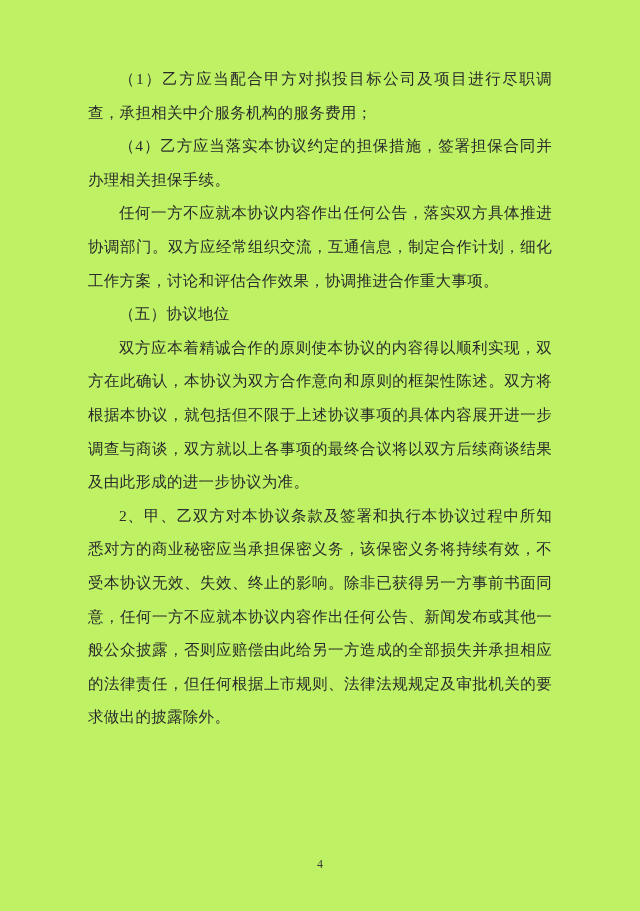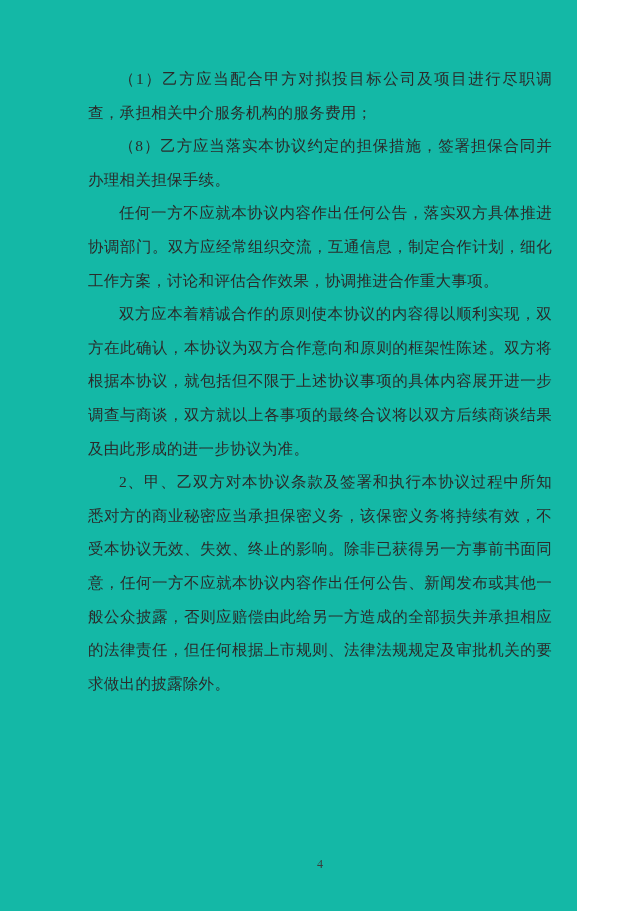--- a/index.html
+++ b/index.html
@@ -15,9 +15,9 @@
   }
   .page {
     position: relative;
-    width: 577px;
+    width: 640px;
     height: 911px;
-    background: #14b8a6;
+    background: #bef264;
     box-sizing: border-box;
   }
   .content {

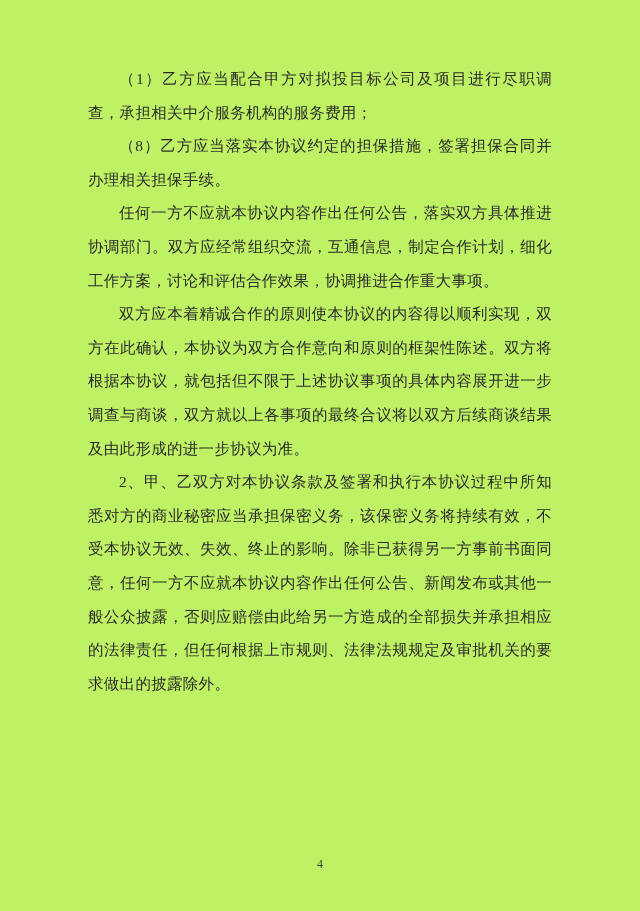--- a/index.html
+++ b/index.html
@@ -54,7 +54,7 @@
 <div class="page">
   <div class="content">
     <p>（1）乙方应当配合甲方对拟投目标公司及项目进行尽职调查，承担相关中介服务机构的服务费用；</p>
-    <p>（8）乙方应当落实本协议约定的担保措施，签署担保合同并办理相关担保手续。</p>
+    <p>（4）乙方应当落实本协议约定的担保措施，签署担保合同并办理相关担保手续。</p>
     <p>任何一方不应就本协议内容作出任何公告，落实双方具体推进协调部门。双方应经常组织交流，互通信息，制定合作计划，细化工作方案，讨论和评估合作效果，协调推进合作重大事项。</p>
     <p>双方应本着精诚合作的原则使本协议的内容得以顺利实现，双方在此确认，本协议为双方合作意向和原则的框架性陈述。双方将根据本协议，就包括但不限于上述协议事项的具体内容展开进一步调查与商谈，双方就以上各事项的最终合议将以双方后续商谈结果及由此形成的进一步协议为准。</p>
     <p>2、甲、乙双方对本协议条款及签署和执行本协议过程中所知悉对方的商业秘密应当承担保密义务，该保密义务将持续有效，不受本协议无效、失效、终止的影响。除非已获得另一方事前书面同意，任何一方不应就本协议内容作出任何公告、新闻发布或其他一般公众披露，否则应赔偿由此给另一方造成的全部损失并承担相应的法律责任，但任何根据上市规则、法律法规规定及审批机关的要求做出的披露除外。</p>

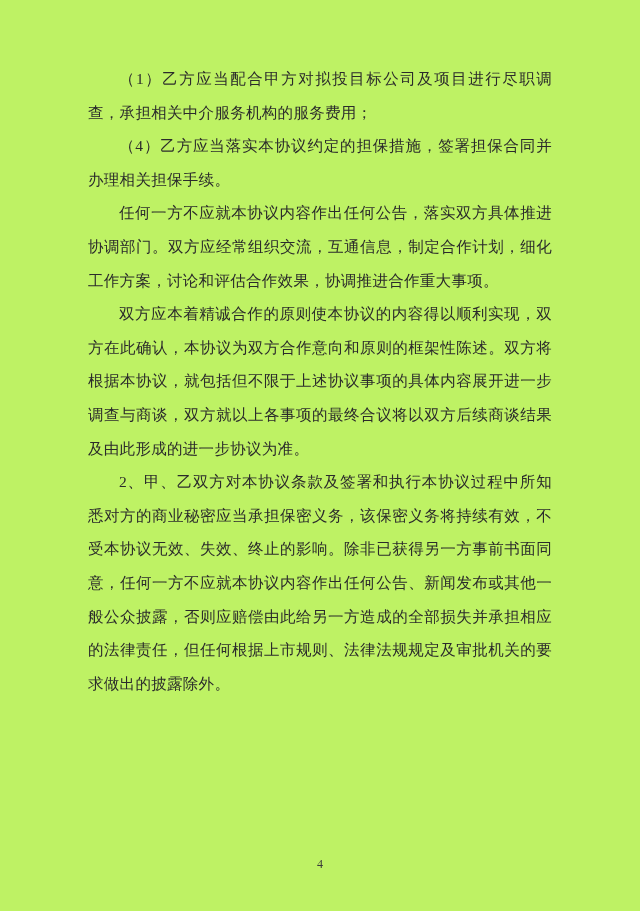--- a/index.html
+++ b/index.html
@@ -56,6 +56,7 @@
     <p>（1）乙方应当配合甲方对拟投目标公司及项目进行尽职调查，承担相关中介服务机构的服务费用；</p>
     <p>（4）乙方应当落实本协议约定的担保措施，签署担保合同并办理相关担保手续。</p>
     <p>任何一方不应就本协议内容作出任何公告，落实双方具体推进协调部门。双方应经常组织交流，互通信息，制定合作计划，细化工作方案，讨论和评估合作效果，协调推进合作重大事项。</p>
+    <p>（五）协议地位</p>
     <p>双方应本着精诚合作的原则使本协议的内容得以顺利实现，双方在此确认，本协议为双方合作意向和原则的框架性陈述。双方将根据本协议，就包括但不限于上述协议事项的具体内容展开进一步调查与商谈，双方就以上各事项的最终合议将以双方后续商谈结果及由此形成的进一步协议为准。</p>
     <p>2、甲、乙双方对本协议条款及签署和执行本协议过程中所知悉对方的商业秘密应当承担保密义务，该保密义务将持续有效，不受本协议无效、失效、终止的影响。除非已获得另一方事前书面同意，任何一方不应就本协议内容作出任何公告、新闻发布或其他一般公众披露，否则应赔偿由此给另一方造成的全部损失并承担相应的法律责任，但任何根据上市规则、法律法规规定及审批机关的要求做出的披露除外。</p>
 

